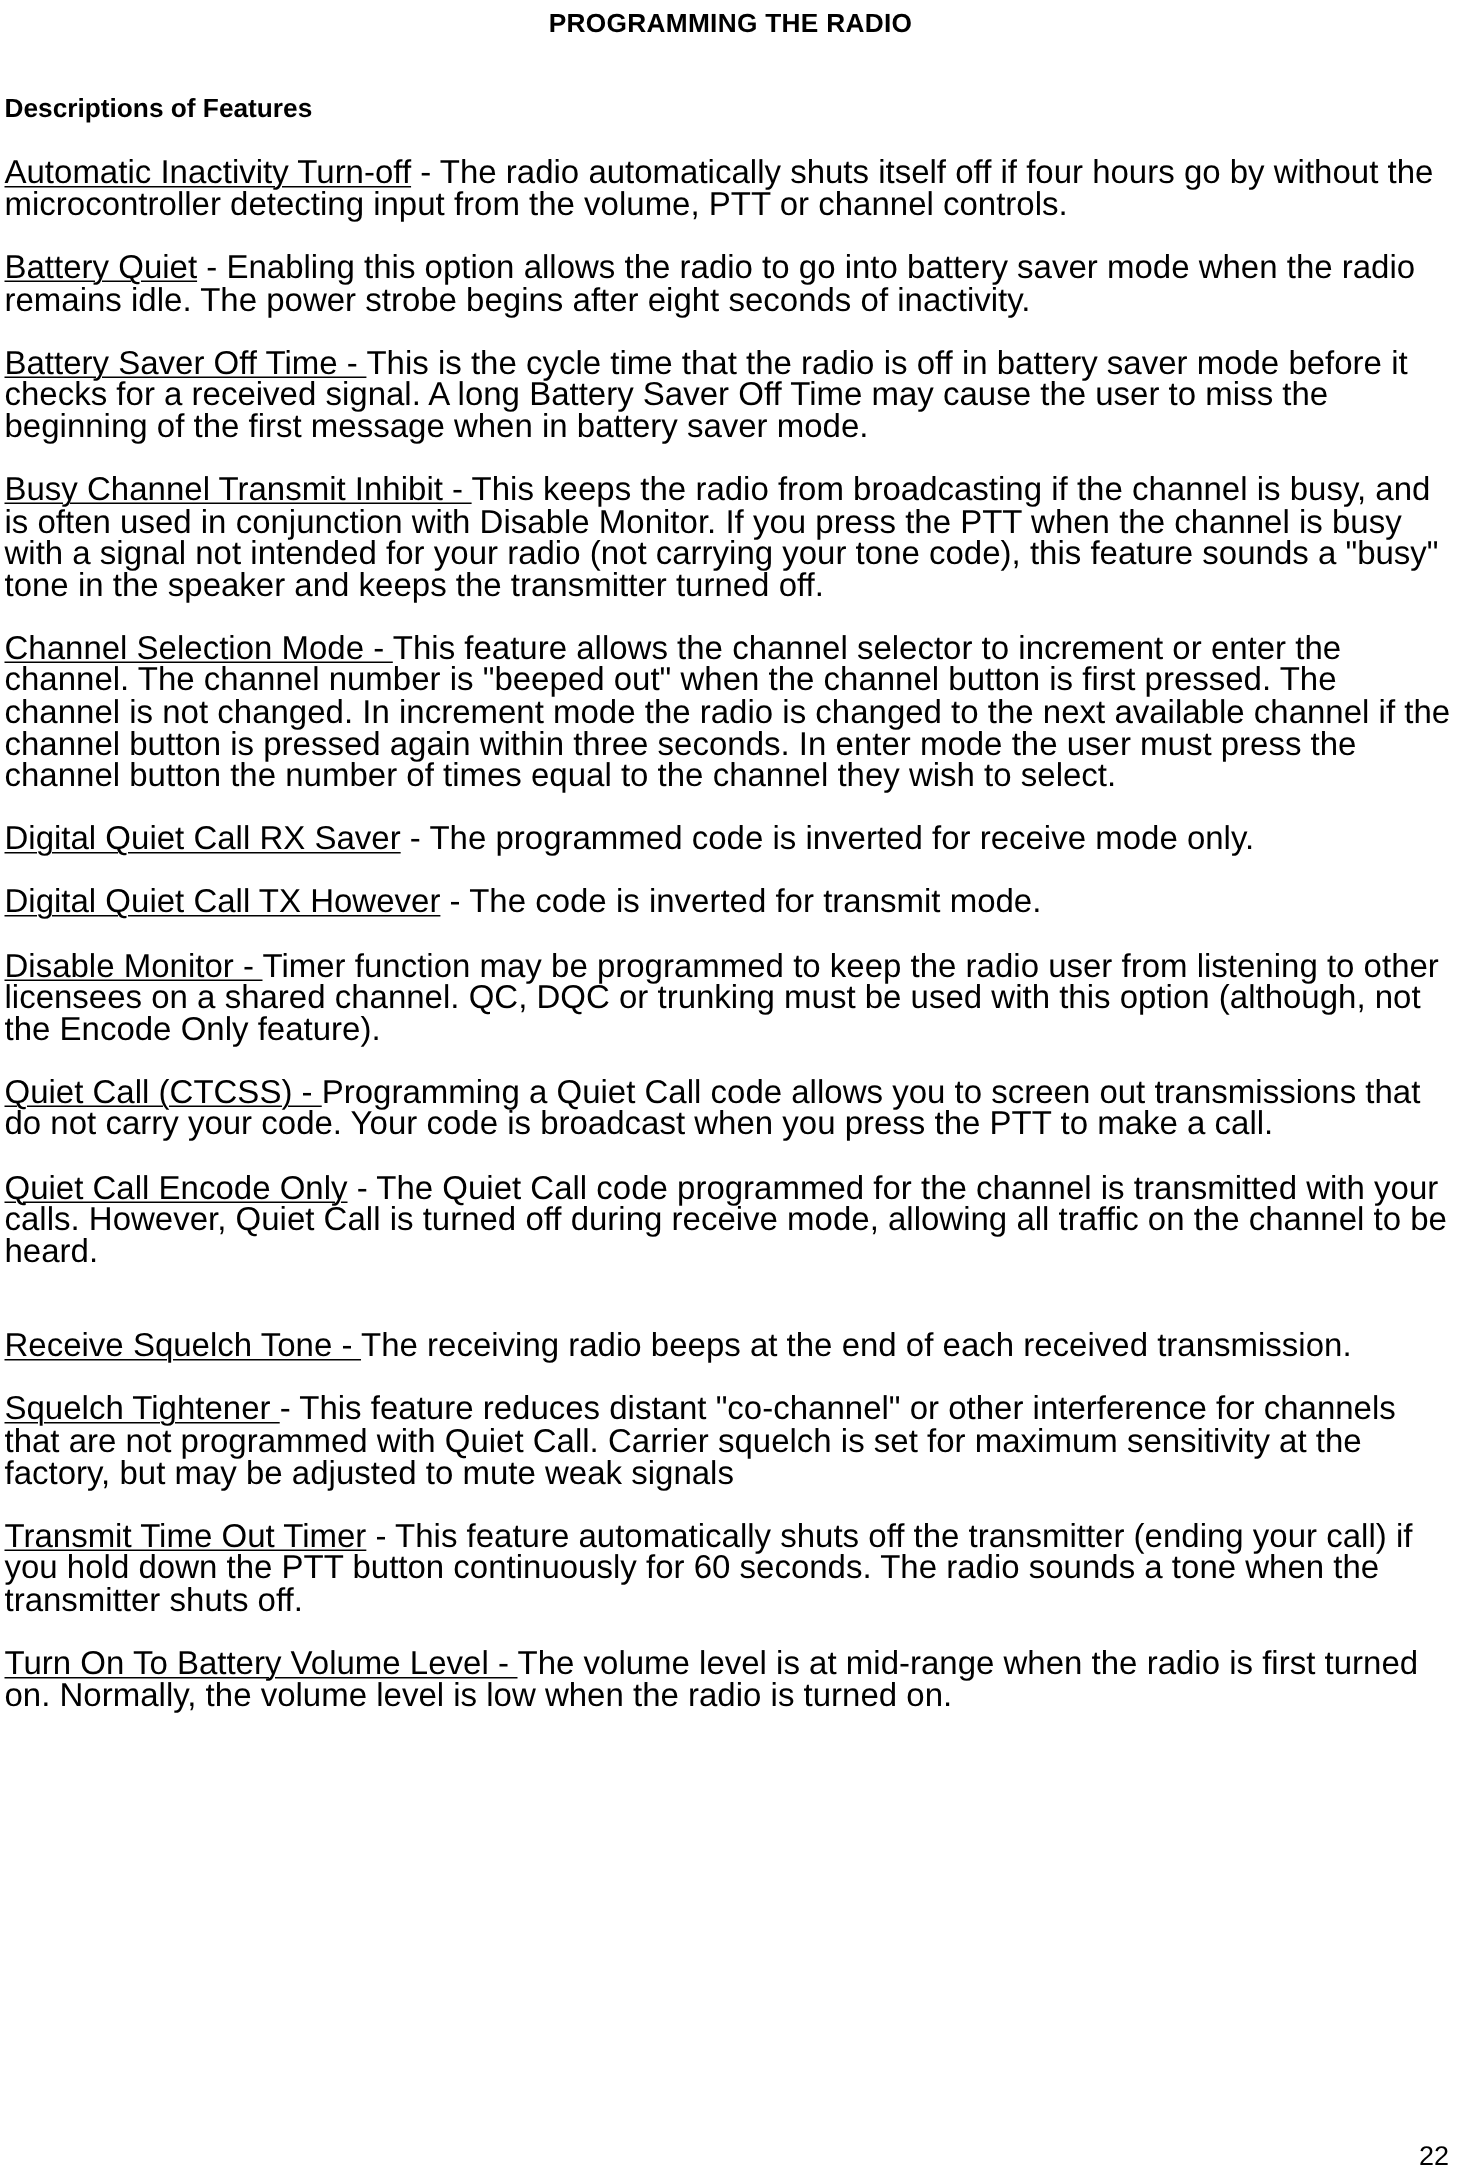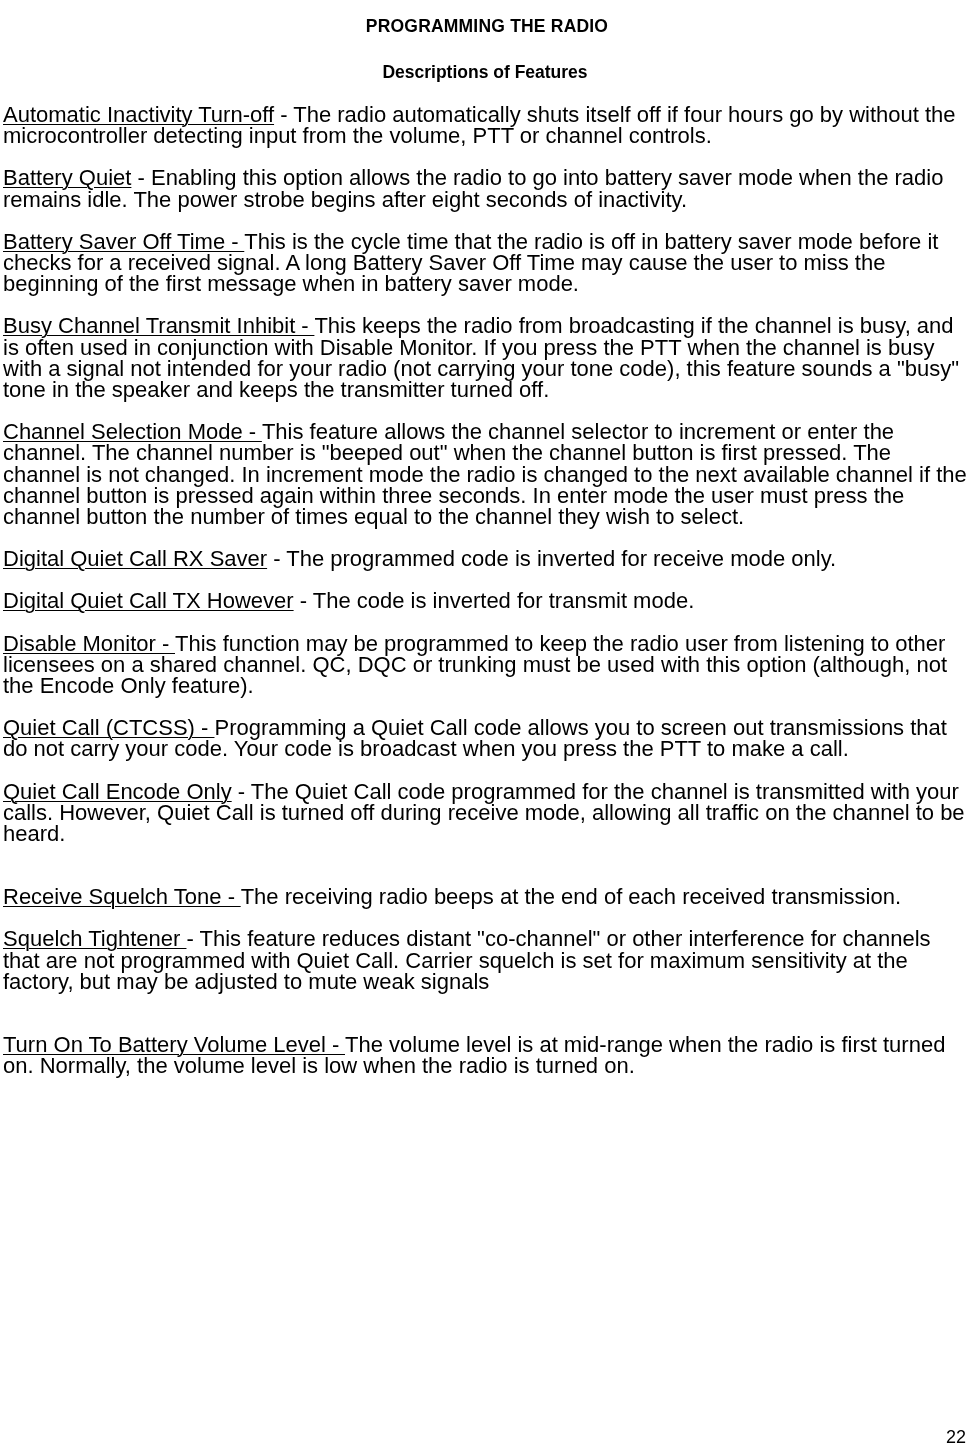--- a/index.html
+++ b/index.html
@@ -20,7 +20,7 @@
     width: 974px;
     height: 1453px;
     box-sizing: border-box;
-    padding: 11px;
+    padding: 0;
   }
   .doc-title {
     text-align: center;

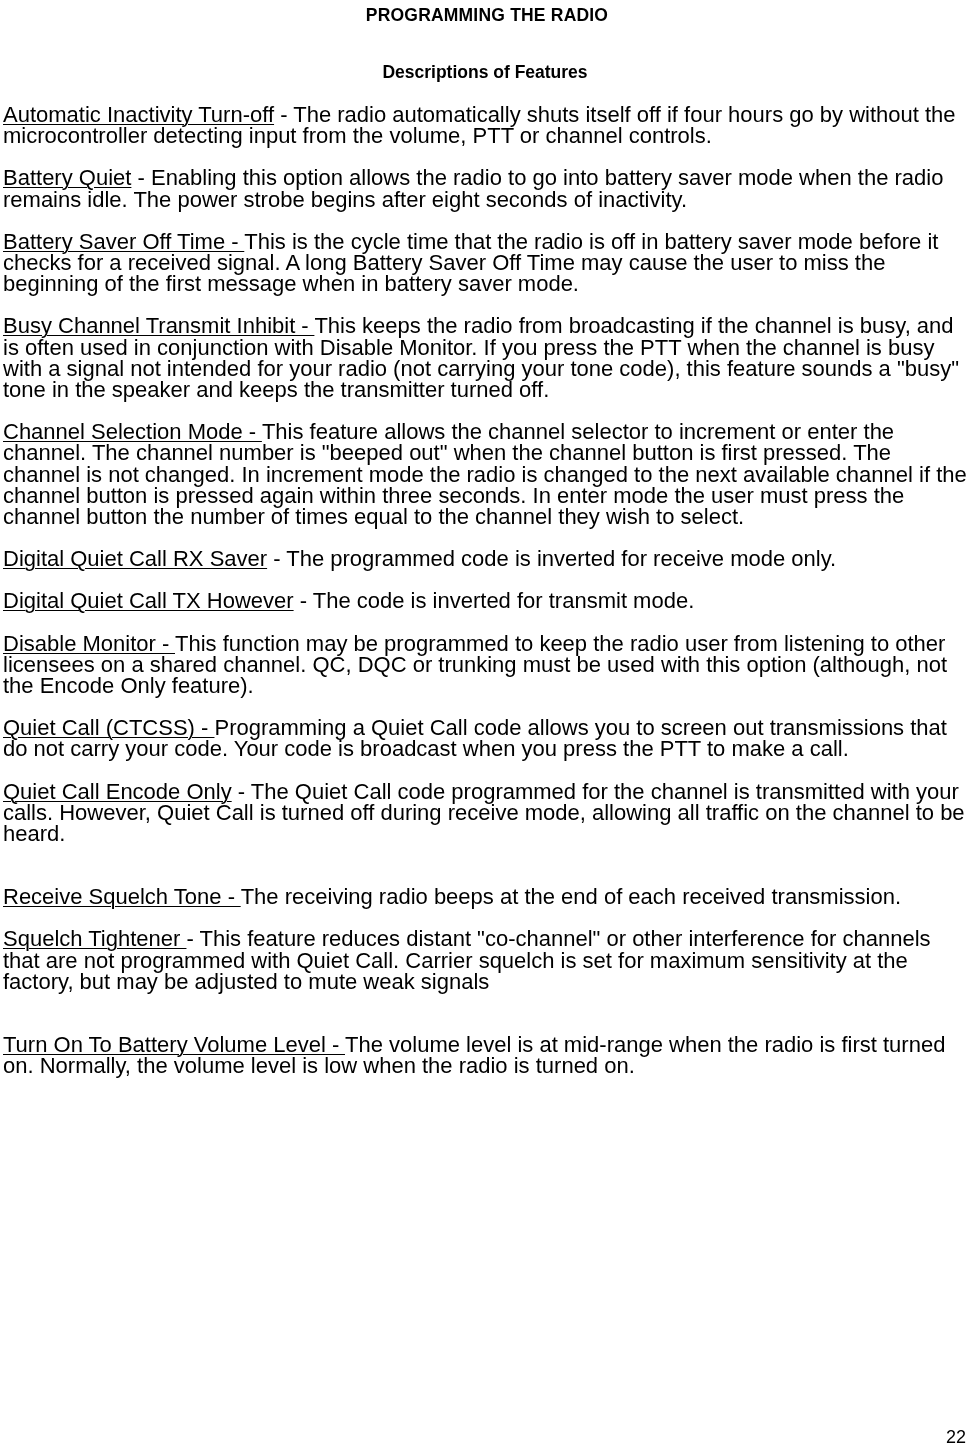--- a/index.html
+++ b/index.html
@@ -42,7 +42,6 @@
     font-size: 17.5px;
     line-height: 21px;
     margin: 0 0 0 0;
-    text-align: center;
   }
   .para {
     font-size: 22px;

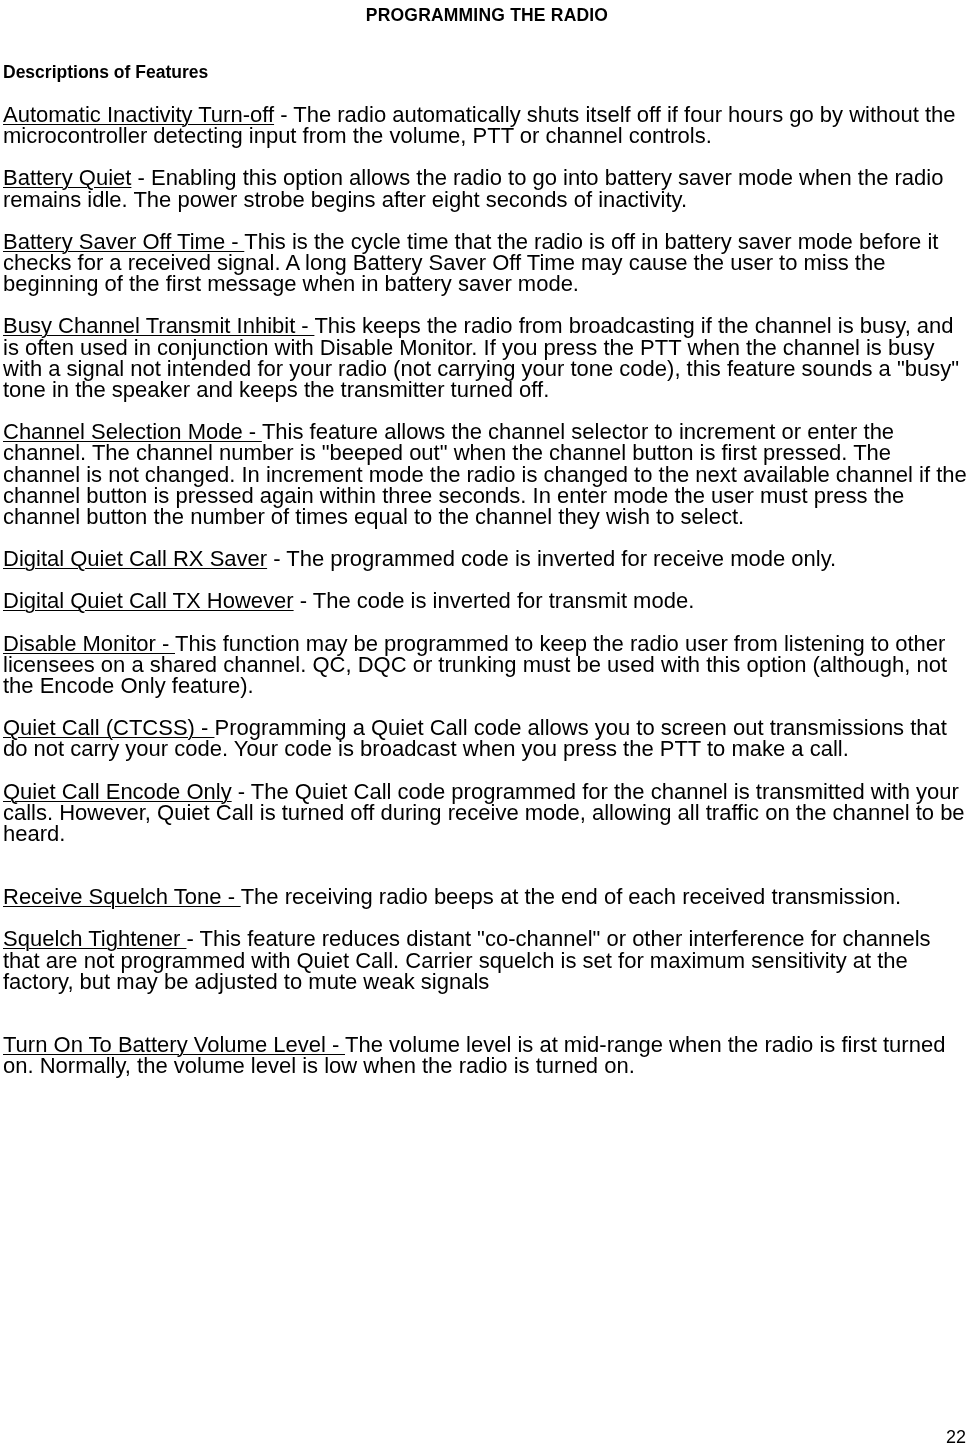--- a/index.html
+++ b/index.html
@@ -95,7 +95,7 @@
         <div class="spacer"></div>
         <p class="para"><span class="term">Digital Quiet Call TX However</span><span> - </span><span>The code is inverted for transmit mode.</span></p>
         <div class="spacer"></div>
-        <p class="para"><span class="term">Disable Monitor - </span><span></span><span>This function may be programmed to keep the radio user from listening to other licensees on a shared channel.  QC, DQC or trunking must be used with this option (although, not the Encode Only feature).</span></p>
+        <p class="para"><span class="term">Disable Monitor - </span><span></span><span>Timer function may be programmed to keep the radio user from listening to other licensees on a shared channel.  QC, DQC or trunking must be used with this option (although, not the Encode Only feature).</span></p>
         <div class="spacer"></div>
         <p class="para"><span class="term">Quiet Call (CTCSS) - </span><span></span><span>Programming a Quiet Call code allows you to screen out transmissions that do not carry your code.  Your code is broadcast when you press the PTT to make a call.</span></p>
         <div class="spacer"></div>

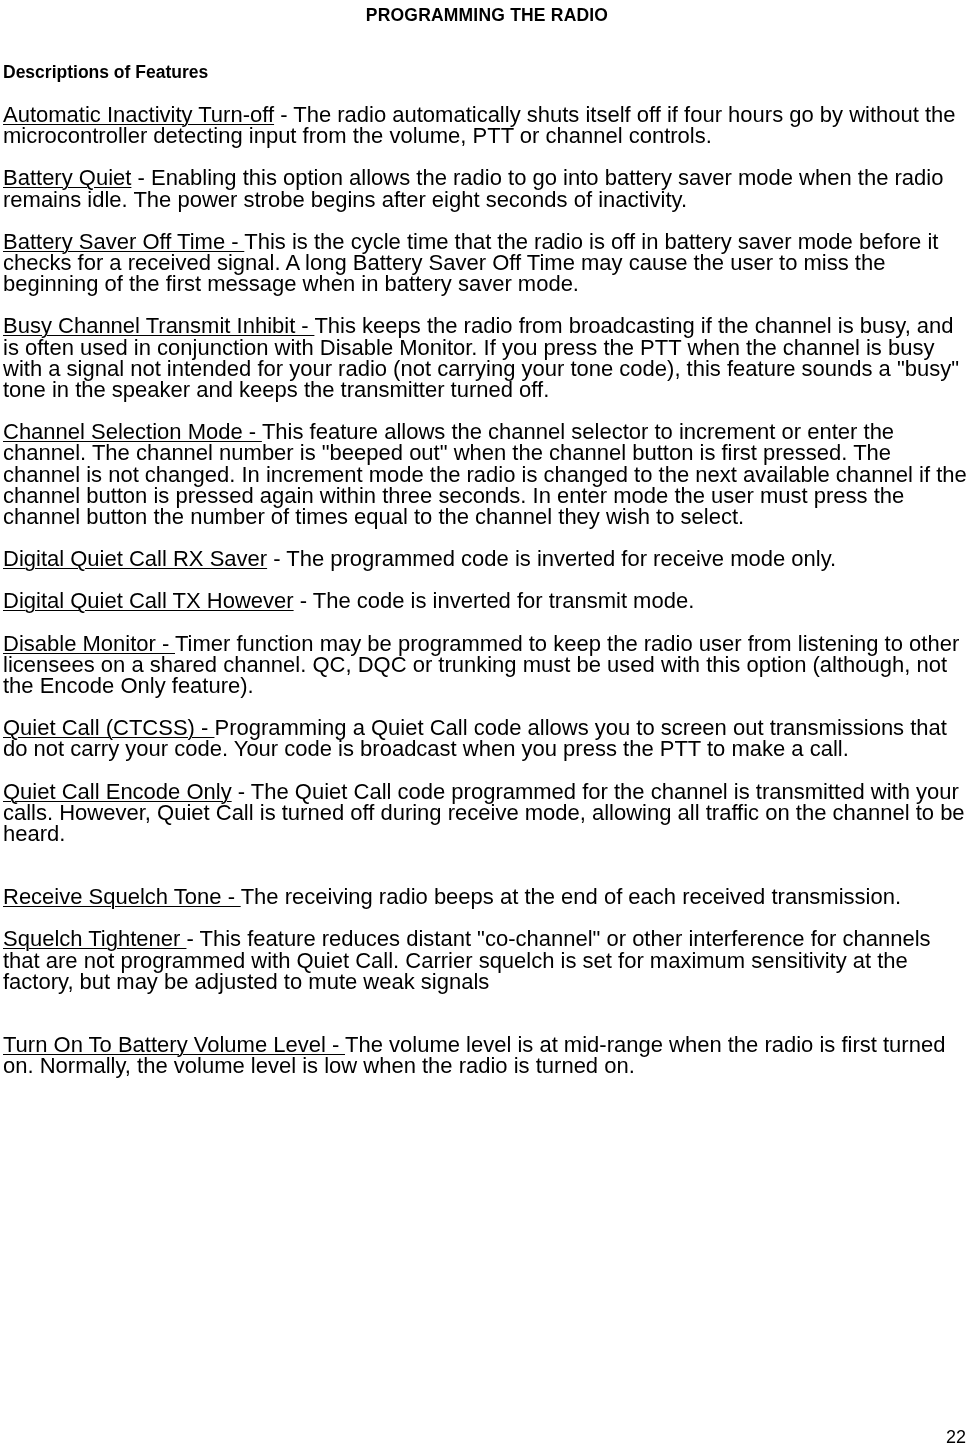--- a/index.html
+++ b/index.html
@@ -106,6 +106,7 @@
         <div class="spacer"></div>
         <p class="para"><span class="term">Squelch Tightener  </span><span>- </span><span>This feature reduces distant "co-channel" or other interference for channels that are not programmed with Quiet Call.  Carrier squelch is set for maximum sensitivity at the factory, but may be adjusted to mute weak signals</span></p>
         <div class="spacer"></div>
+        <p class="para"><span class="term">Transmit Time Out Timer</span><span> - </span><span>This feature automatically shuts off the transmitter (ending your call) if you hold down the PTT button continuously for 60 seconds.  The radio sounds a tone when the transmitter shuts off.</span></p>
         <div class="spacer"></div>
         <p class="para"><span class="term">Turn On To Battery Volume Level - </span><span></span><span>The volume level is at mid-range when the radio is first turned on.  Normally, the volume level is low when the radio is turned on.</span></p>
       </div>

